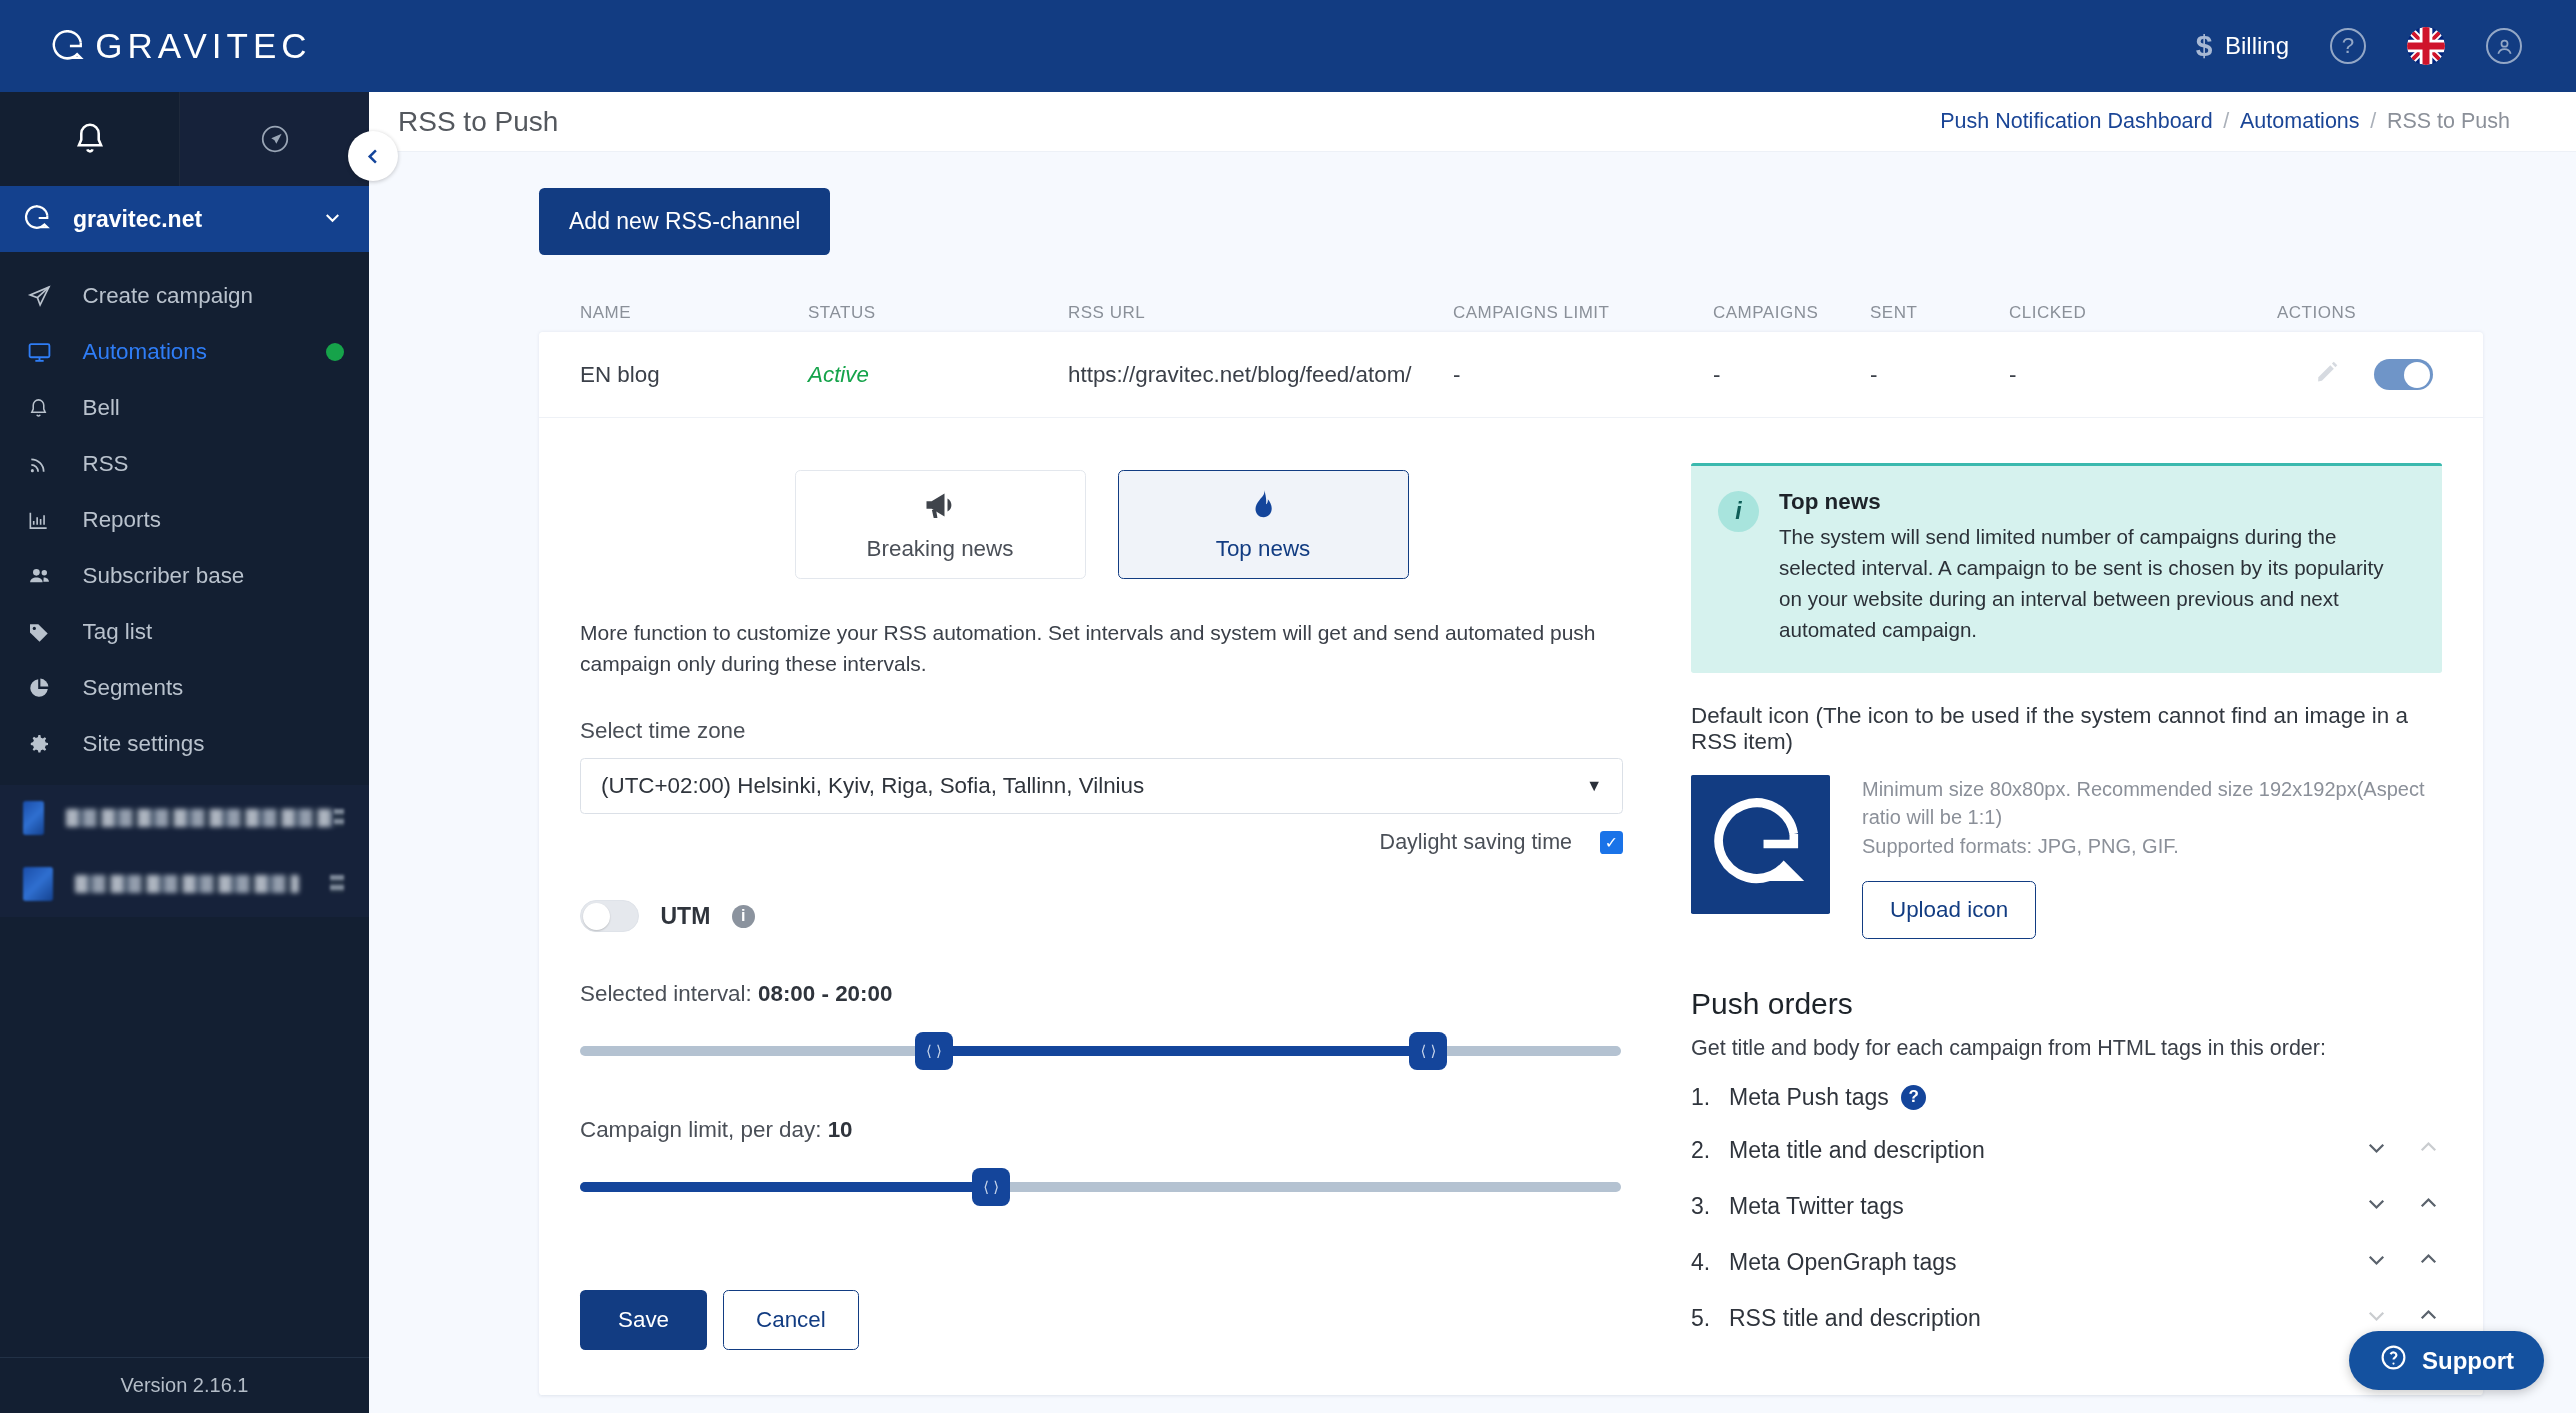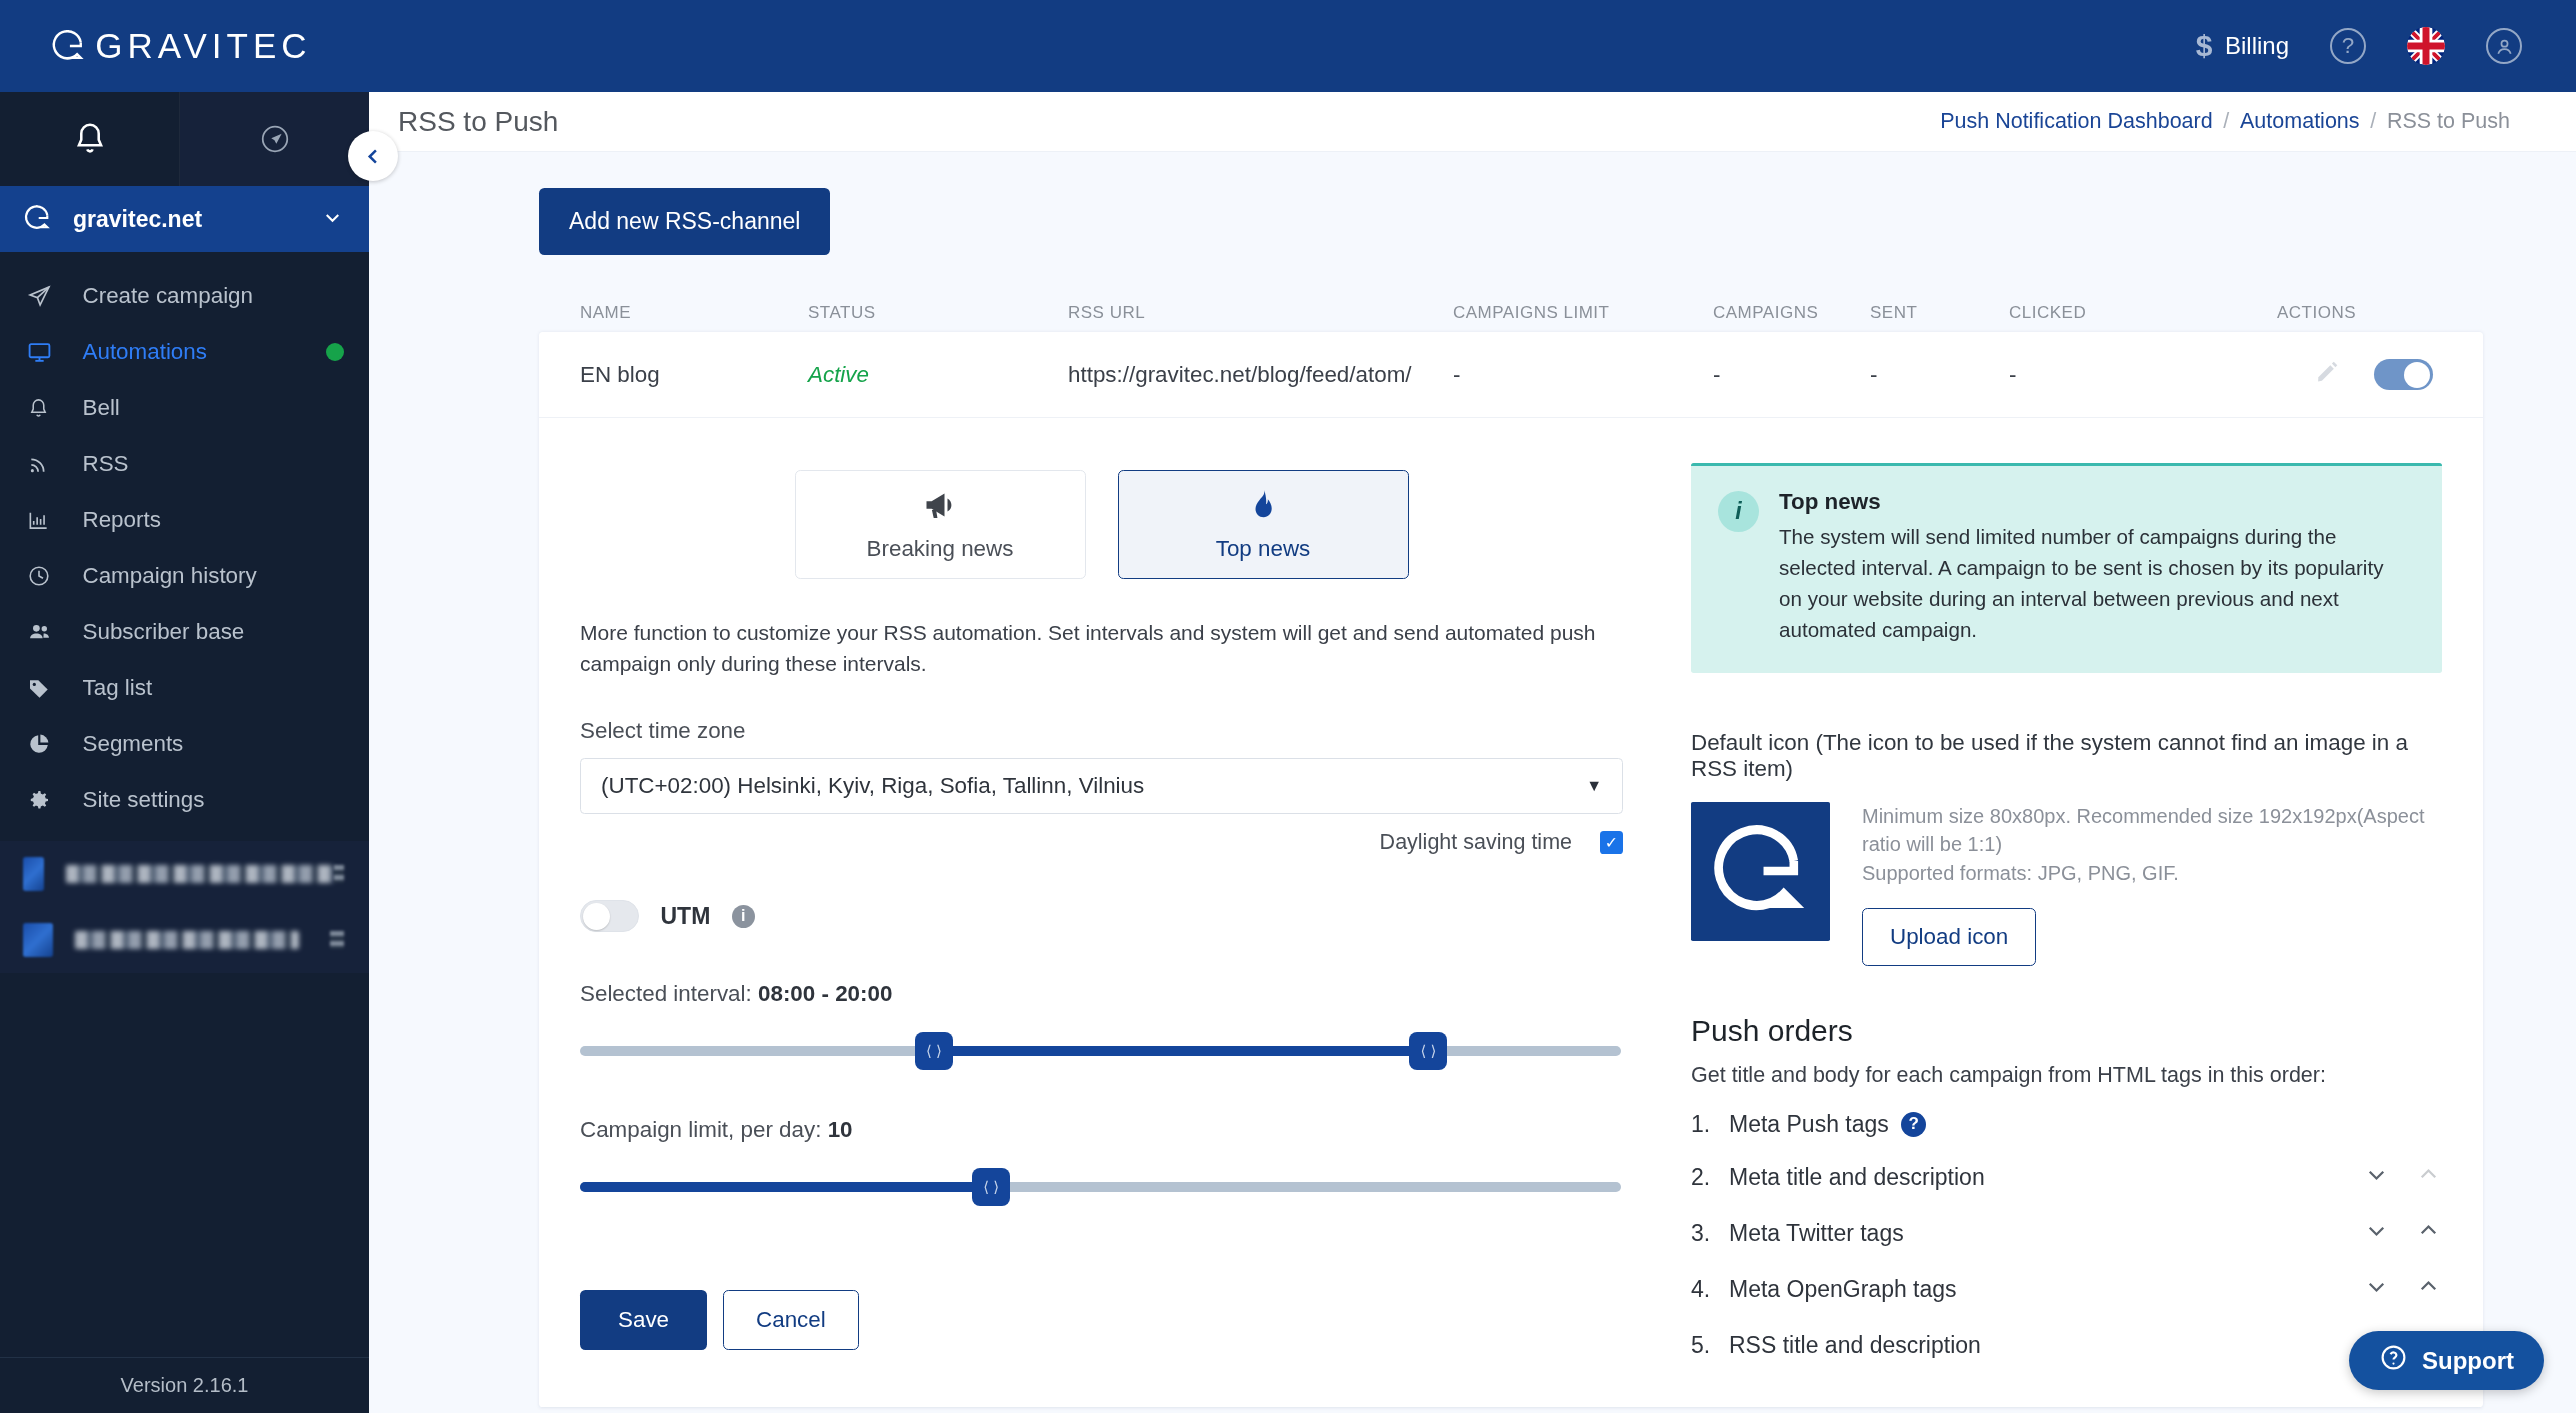--- a/index.html
+++ b/index.html
@@ -409,15 +409,6 @@
             </svg>
         </span>
         <span class="lbl">Reports</span>
-      </div>
-      <div class="nav-item">
-        <span class="ic">
-          <svg width="24" height="24" viewBox="0 0 24 24" fill="none" stroke="#b9c2cd" stroke-width="1.6">
-              <circle cx="12" cy="12" r="8.8"></circle>
-              <path d="M12 6.8V12l4 2.3"></path>
-            </svg>
-        </span>
-        <span class="lbl">Campaign history</span>
       </div>
       <div class="nav-item">
         <span class="ic">

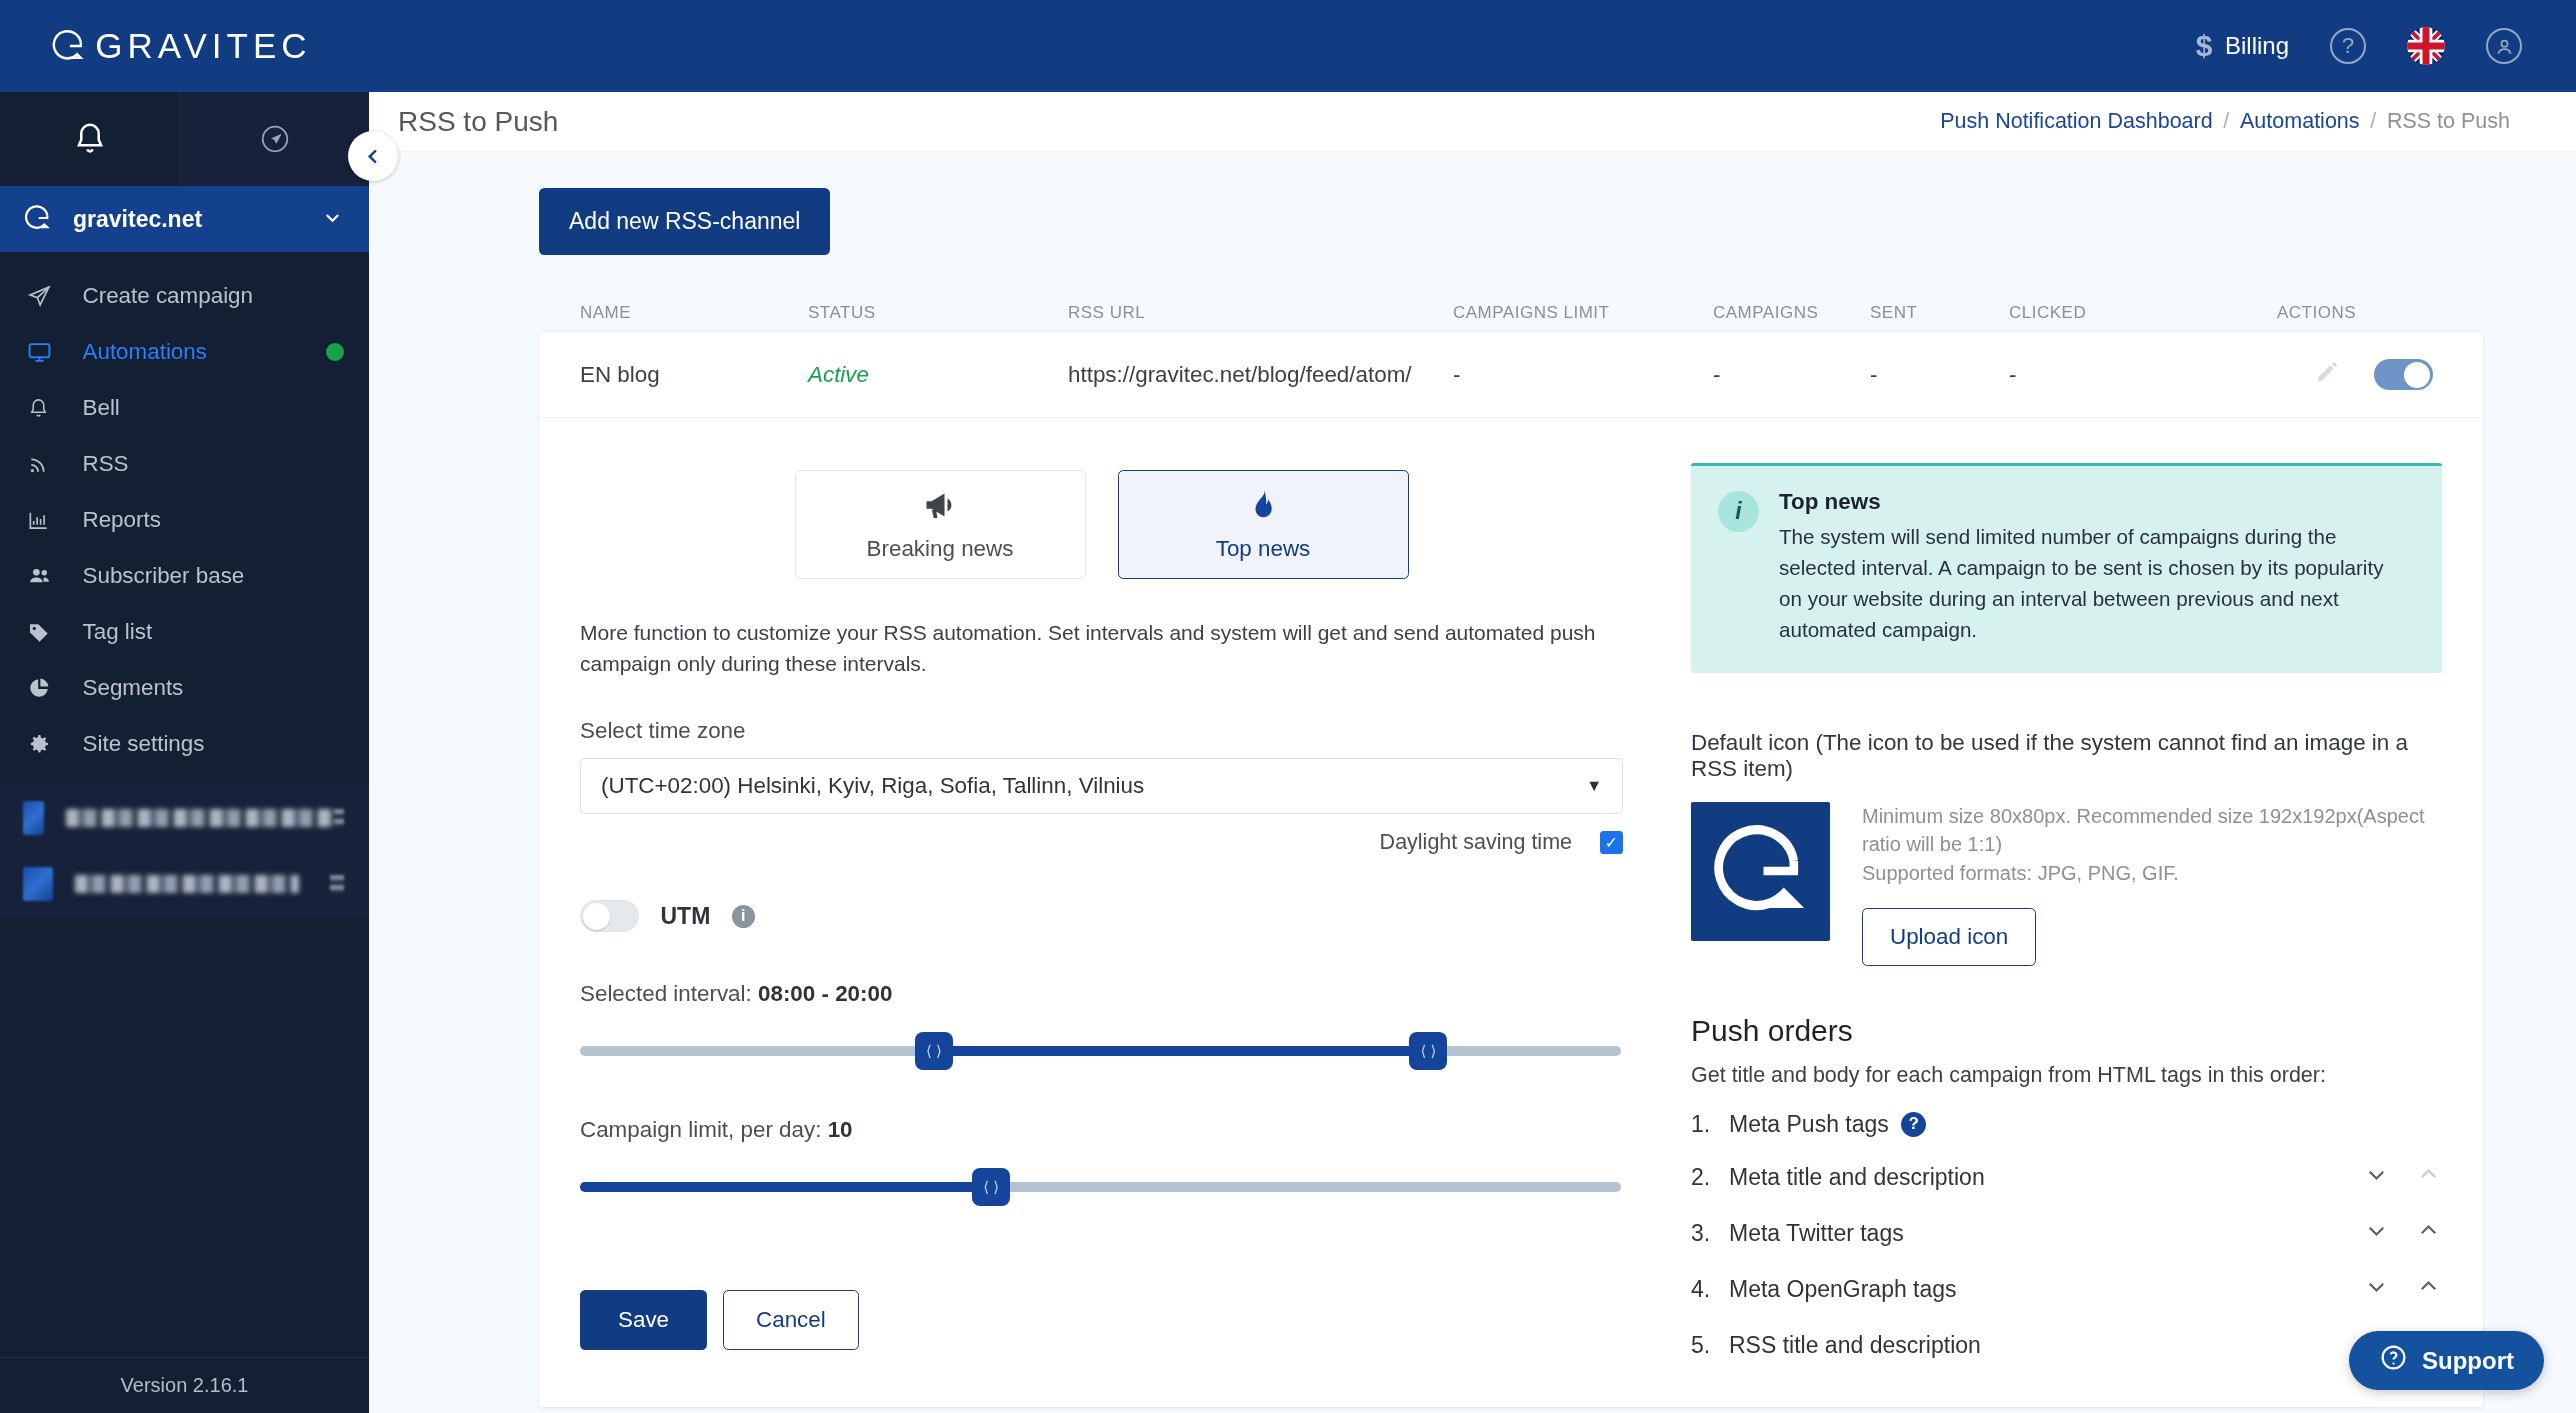--- a/index.html
+++ b/index.html
@@ -249,7 +249,7 @@
   }
   .callout-title { font-size: 22.4px; color: #1d2329; font-weight: 700; }
   .callout-body { font-size: 20.6px; color: #2b3138; line-height: 1.5; margin-top: 7.2px; }
-  .icon-section-title { margin-top: 57px; font-size: 22.4px; color: #31373f; }
+  .icon-section-title { margin-top: 30px; font-size: 22.4px; color: #31373f; }
   .icon-row { margin-top: 20px; display: flex; gap: 32px; }
   .icon-preview {
     width: 139px; height: 139px; background: #123c82; border-radius: 1.8px;

